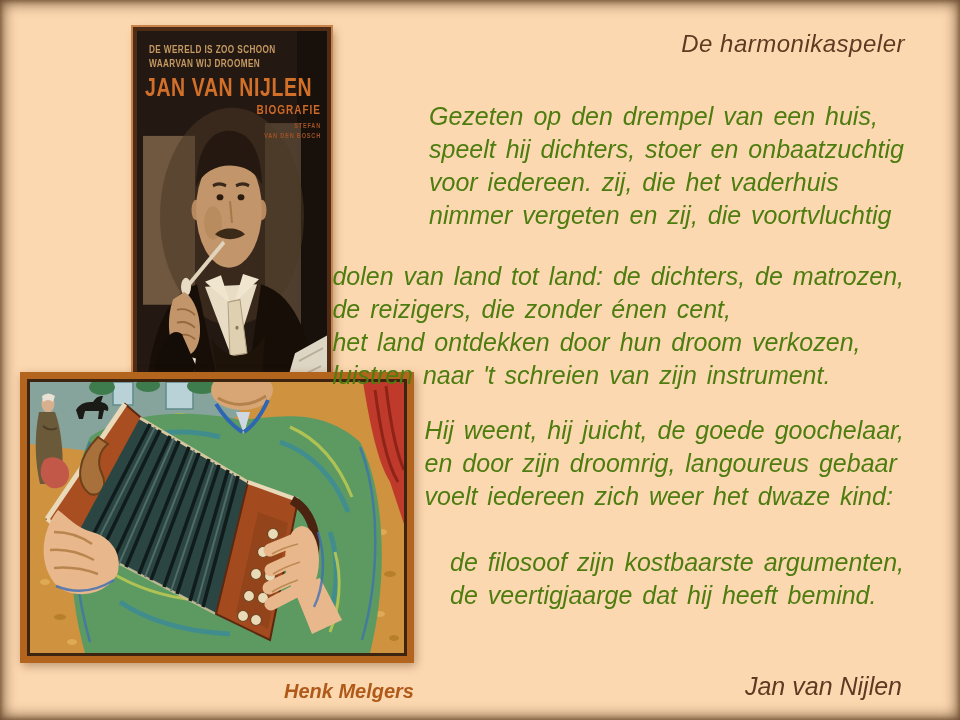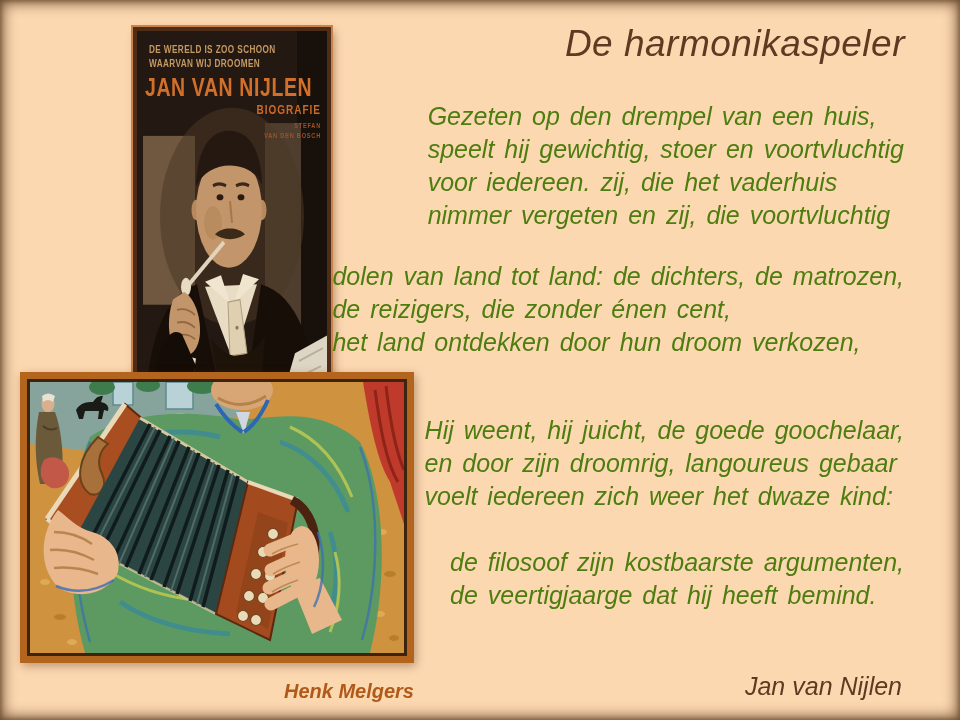--- a/index.html
+++ b/index.html
@@ -19,7 +19,7 @@
   
   .slide-title{
     position:absolute;top:28px;right:55px;
-    font-style:italic;font-size:37px;line-height:31px;
+    font-style:italic;font-size:24px;line-height:31px;
     color:#5d3a21;letter-spacing:.5px;white-space:nowrap;
   }
   .stanza{

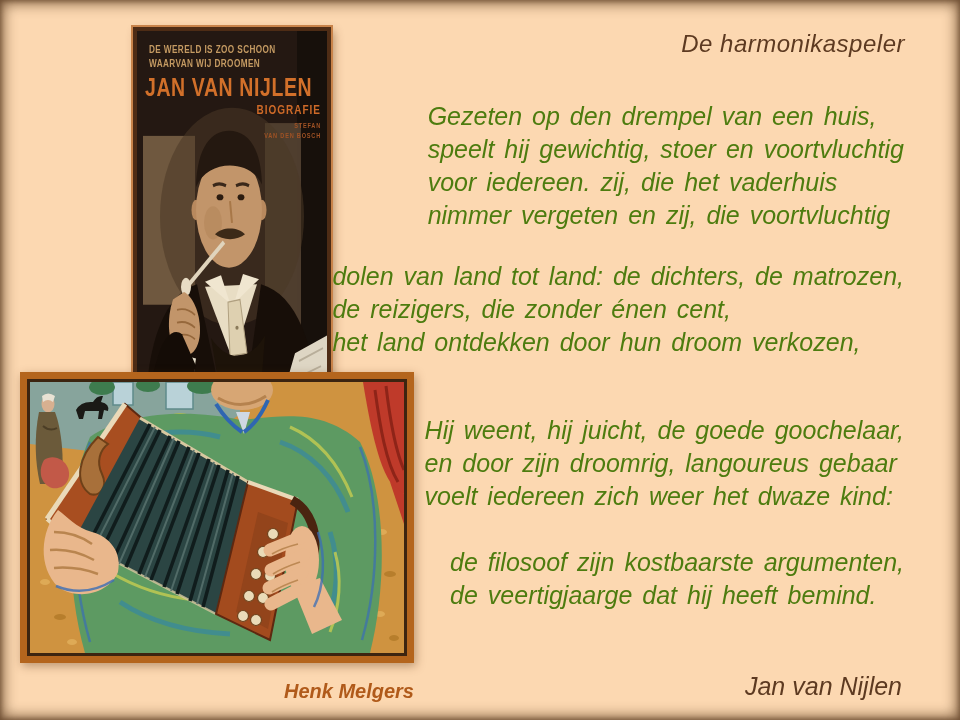--- a/index.html
+++ b/index.html
@@ -278,7 +278,7 @@
 
   <div class="stanza s1">
     <div class="poem-line">Gezeten op den drempel van een huis,</div>
-    <div class="poem-line">speelt hij gewichtig, stoer en voortvluchtig</div>
+    <div class="poem-line">speelt hij dichters, stoer en onbaatzuchtig</div>
     <div class="poem-line">voor iedereen. zij, die het vaderhuis</div>
     <div class="poem-line">nimmer vergeten en zij, die voortvluchtig</div>
   </div>

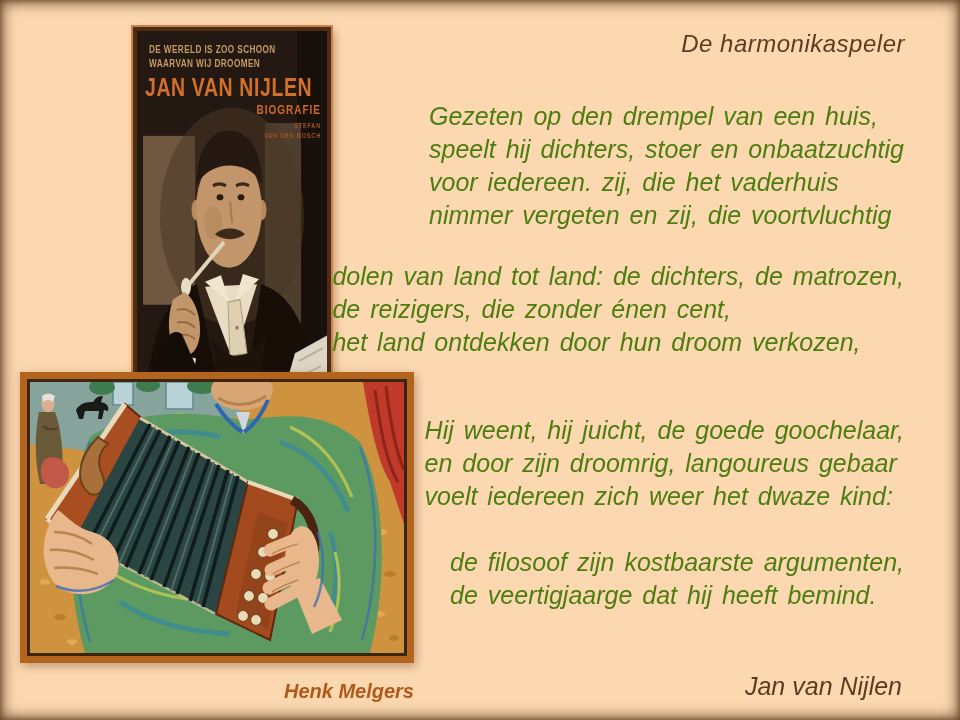--- a/index.html
+++ b/index.html
@@ -287,6 +287,7 @@
     <div class="poem-line">dolen van land tot land: de dichters, de matrozen,</div>
     <div class="poem-line">de reizigers, die zonder énen cent,</div>
     <div class="poem-line">het land ontdekken door hun droom verkozen,</div>
+    <div class="poem-line">luistren naar 't schreien van zijn instrument.</div>
   </div>
 
   <div class="stanza s3">

